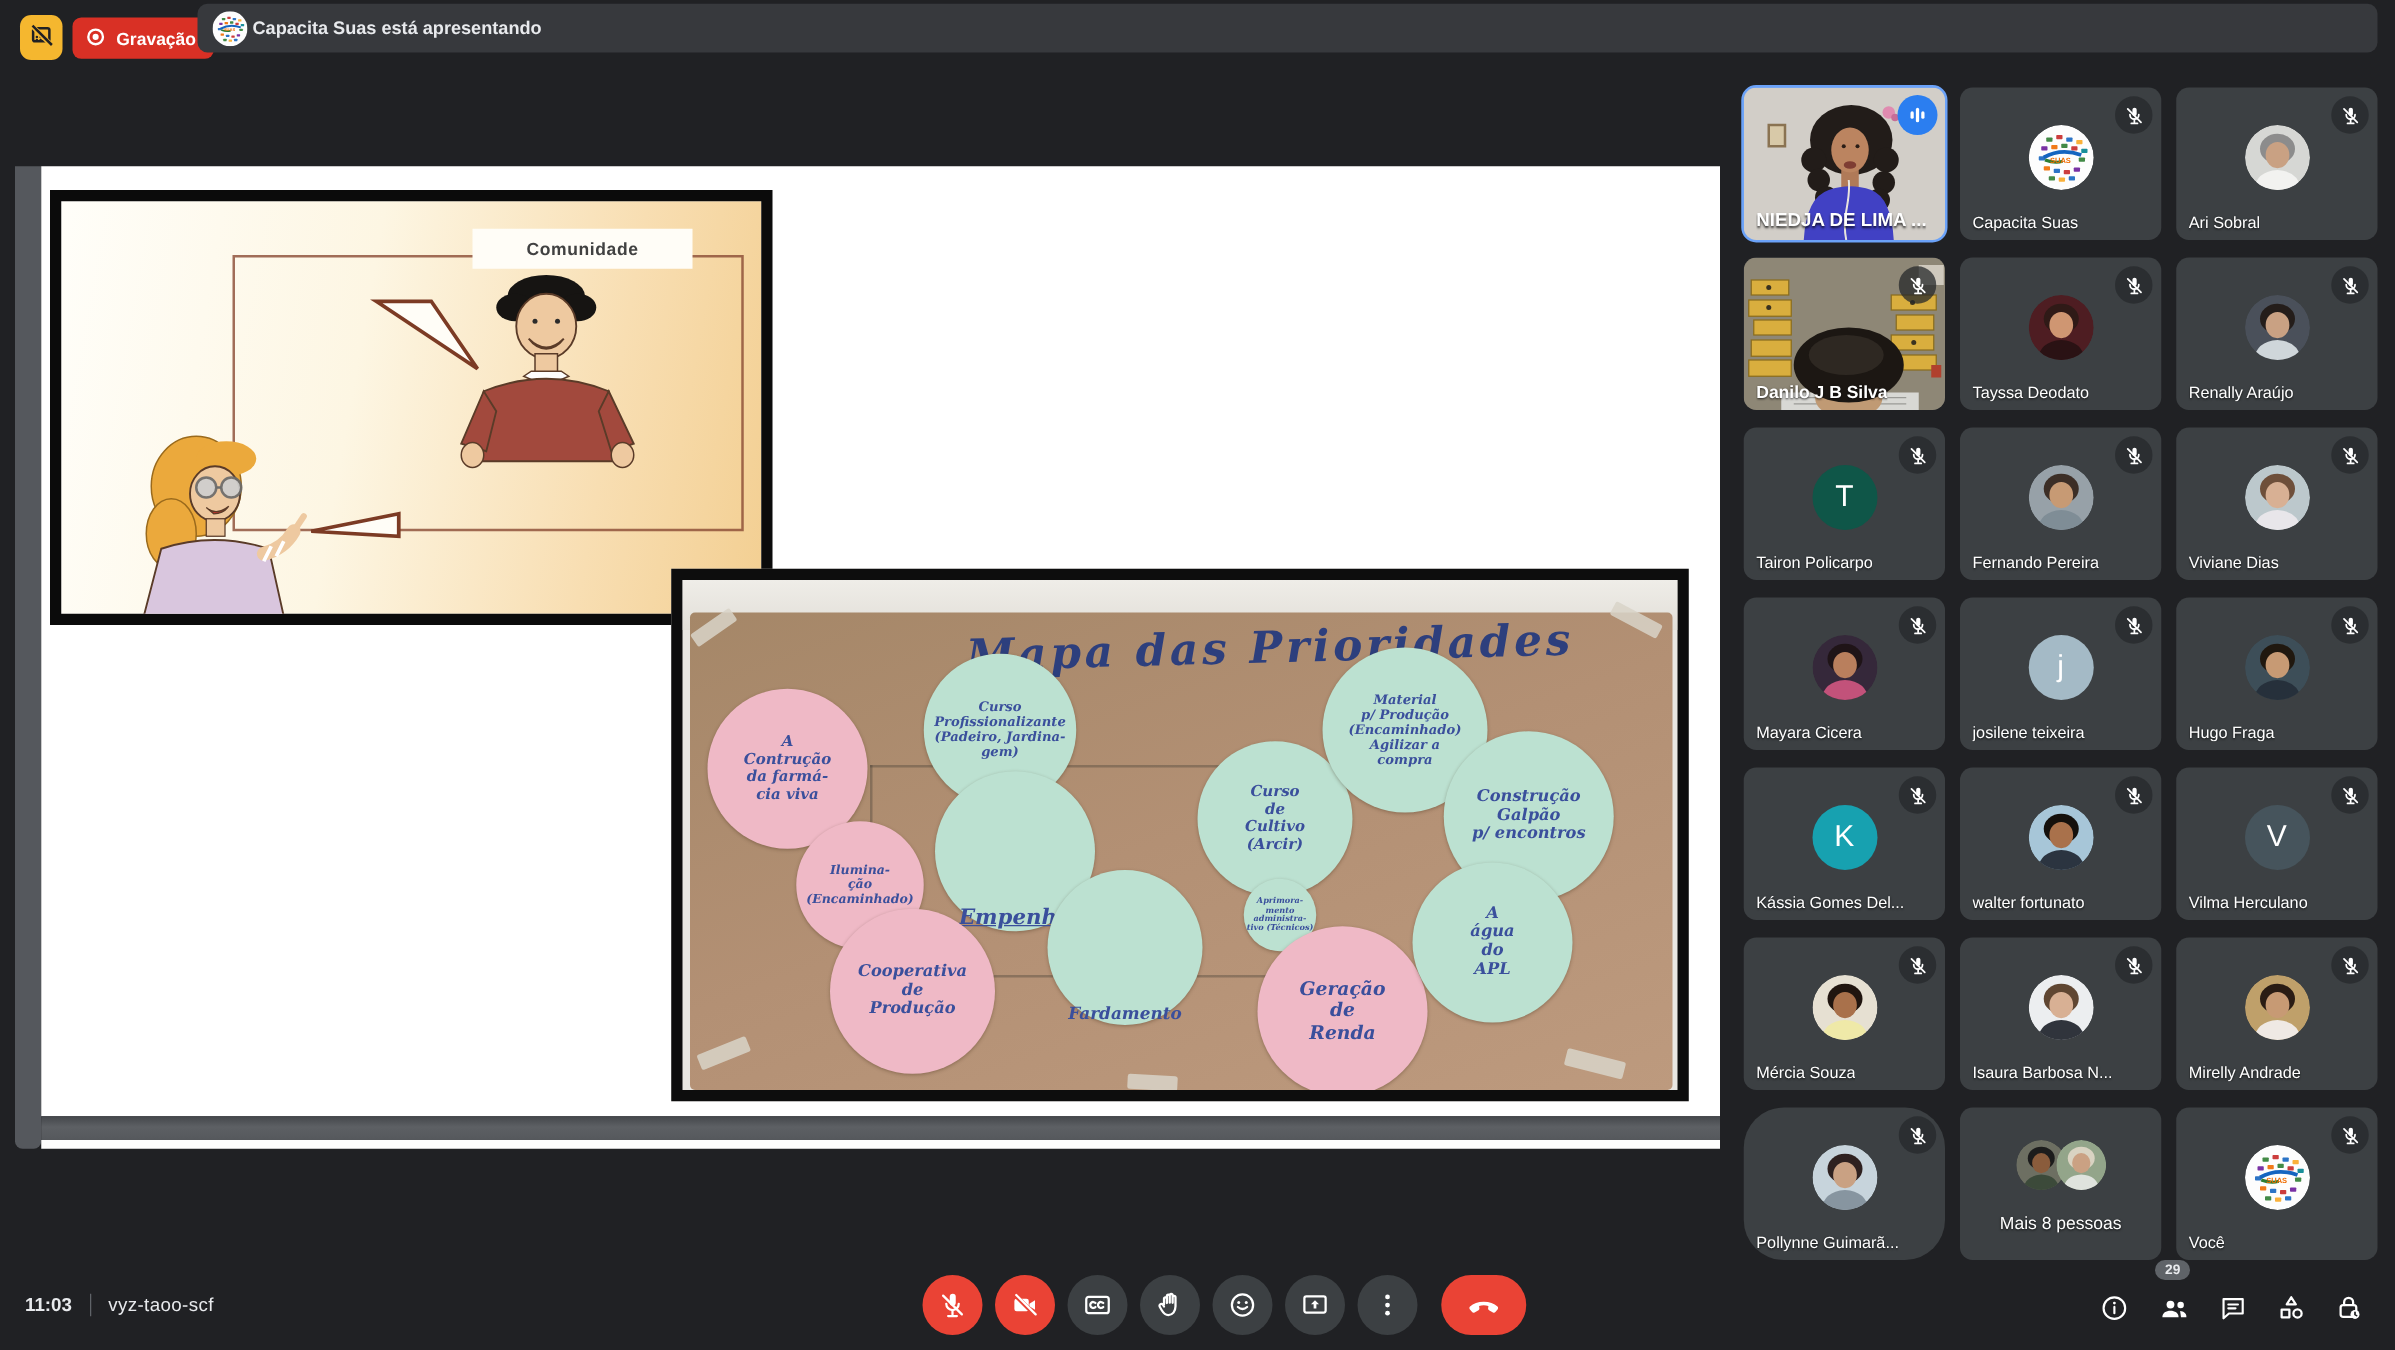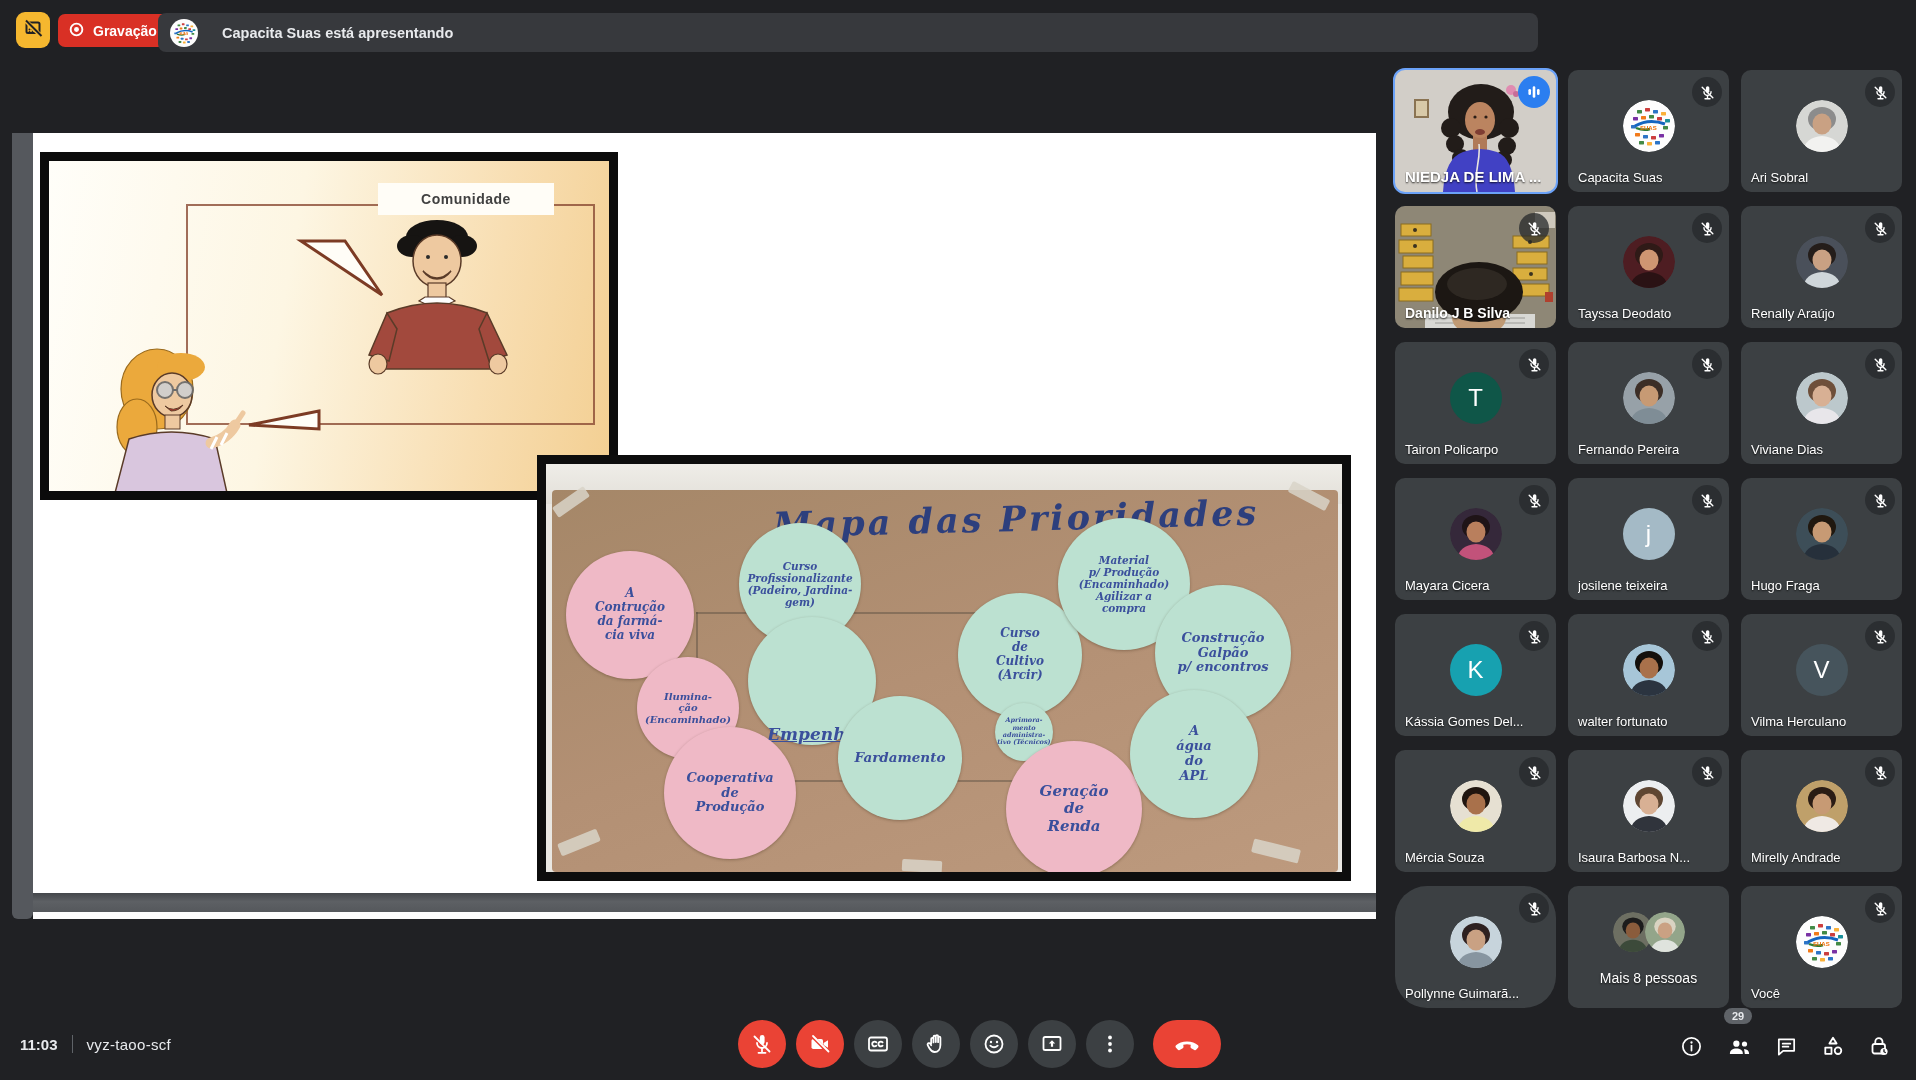--- a/index.html
+++ b/index.html
@@ -16,8 +16,8 @@
     background:var(--yellow);display:flex;align-items:center;justify-content:center;}
   .rec-badge{position:absolute;left:58px;top:14px;height:33px;padding:0 14px 0 10px;border-radius:7px;
     background:var(--rec-red);color:#fff;display:flex;align-items:center;gap:8px;font-size:14px;font-weight:700;}
-  .present-pill{position:absolute;left:158px;top:13px;width:1380px;height:39px;border-radius:8px;
-    background:#37393d;display:flex;align-items:center;gap:24px;padding-left:12px;color:var(--txt);
+  .present-pill{position:absolute;left:158px;top:3px;width:1744px;height:39px;border-radius:8px;
+    background:#37393d;display:flex;align-items:center;gap:4px;padding-left:12px;color:var(--txt);
     font-size:14.5px;font-weight:700;}
 
   

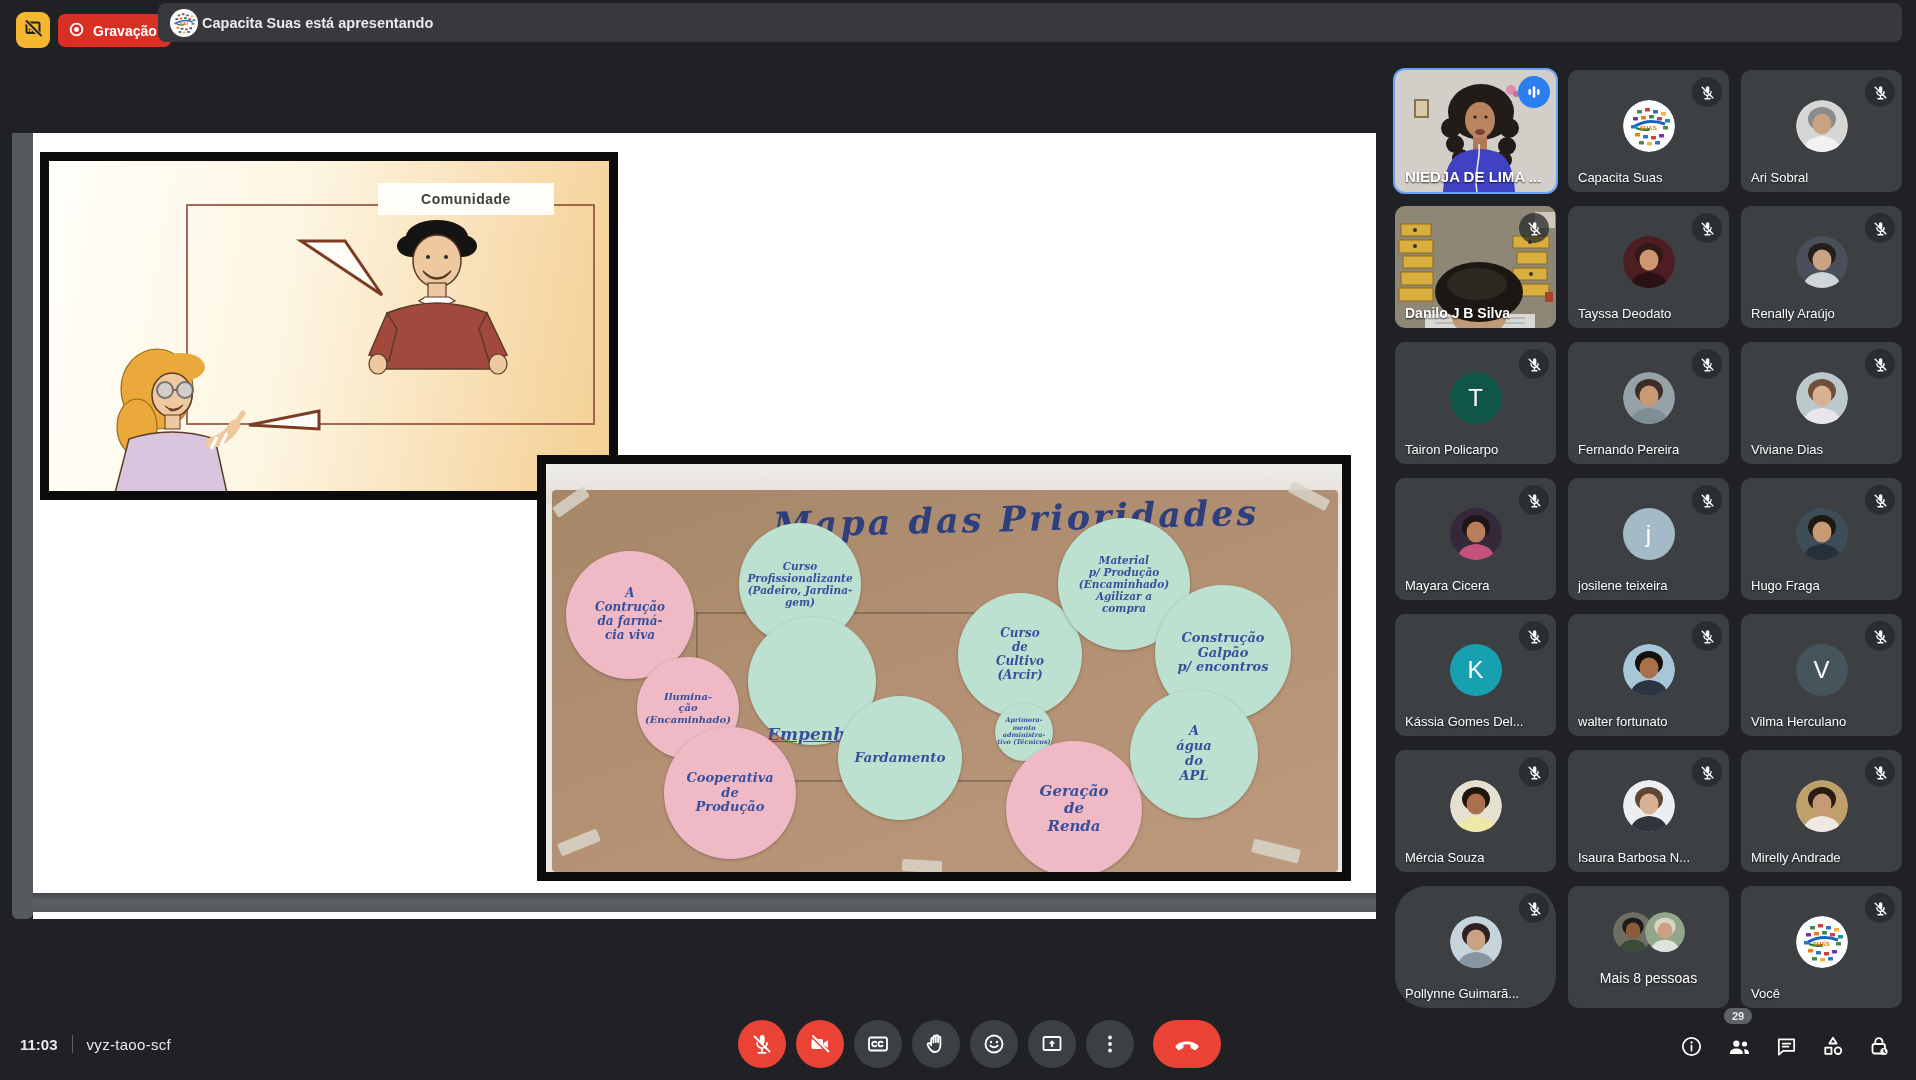--- a/index.html
+++ b/index.html
@@ -224,7 +224,7 @@
         <div class="note pink" style="left: 118px; top: 263px; width: 132px; height: 132px; font-size: 13px;">
           <span>Cooperativa<br>de<br>Produção</span>
         </div>
-        <div class="note green" style="left: 292px; top: 232px; width: 124px; height: 124px; font-size: 13.5px;">
+        <div class="note green" style="left: 292px; top: 232px; width: 124px; height: 124px; font-size: 13.5px; align-items: flex-end;">
           <span>Fardamento</span>
         </div>
         <div class="note green" style="left: 412px; top: 129px; width: 124px; height: 124px; font-size: 12px;">

